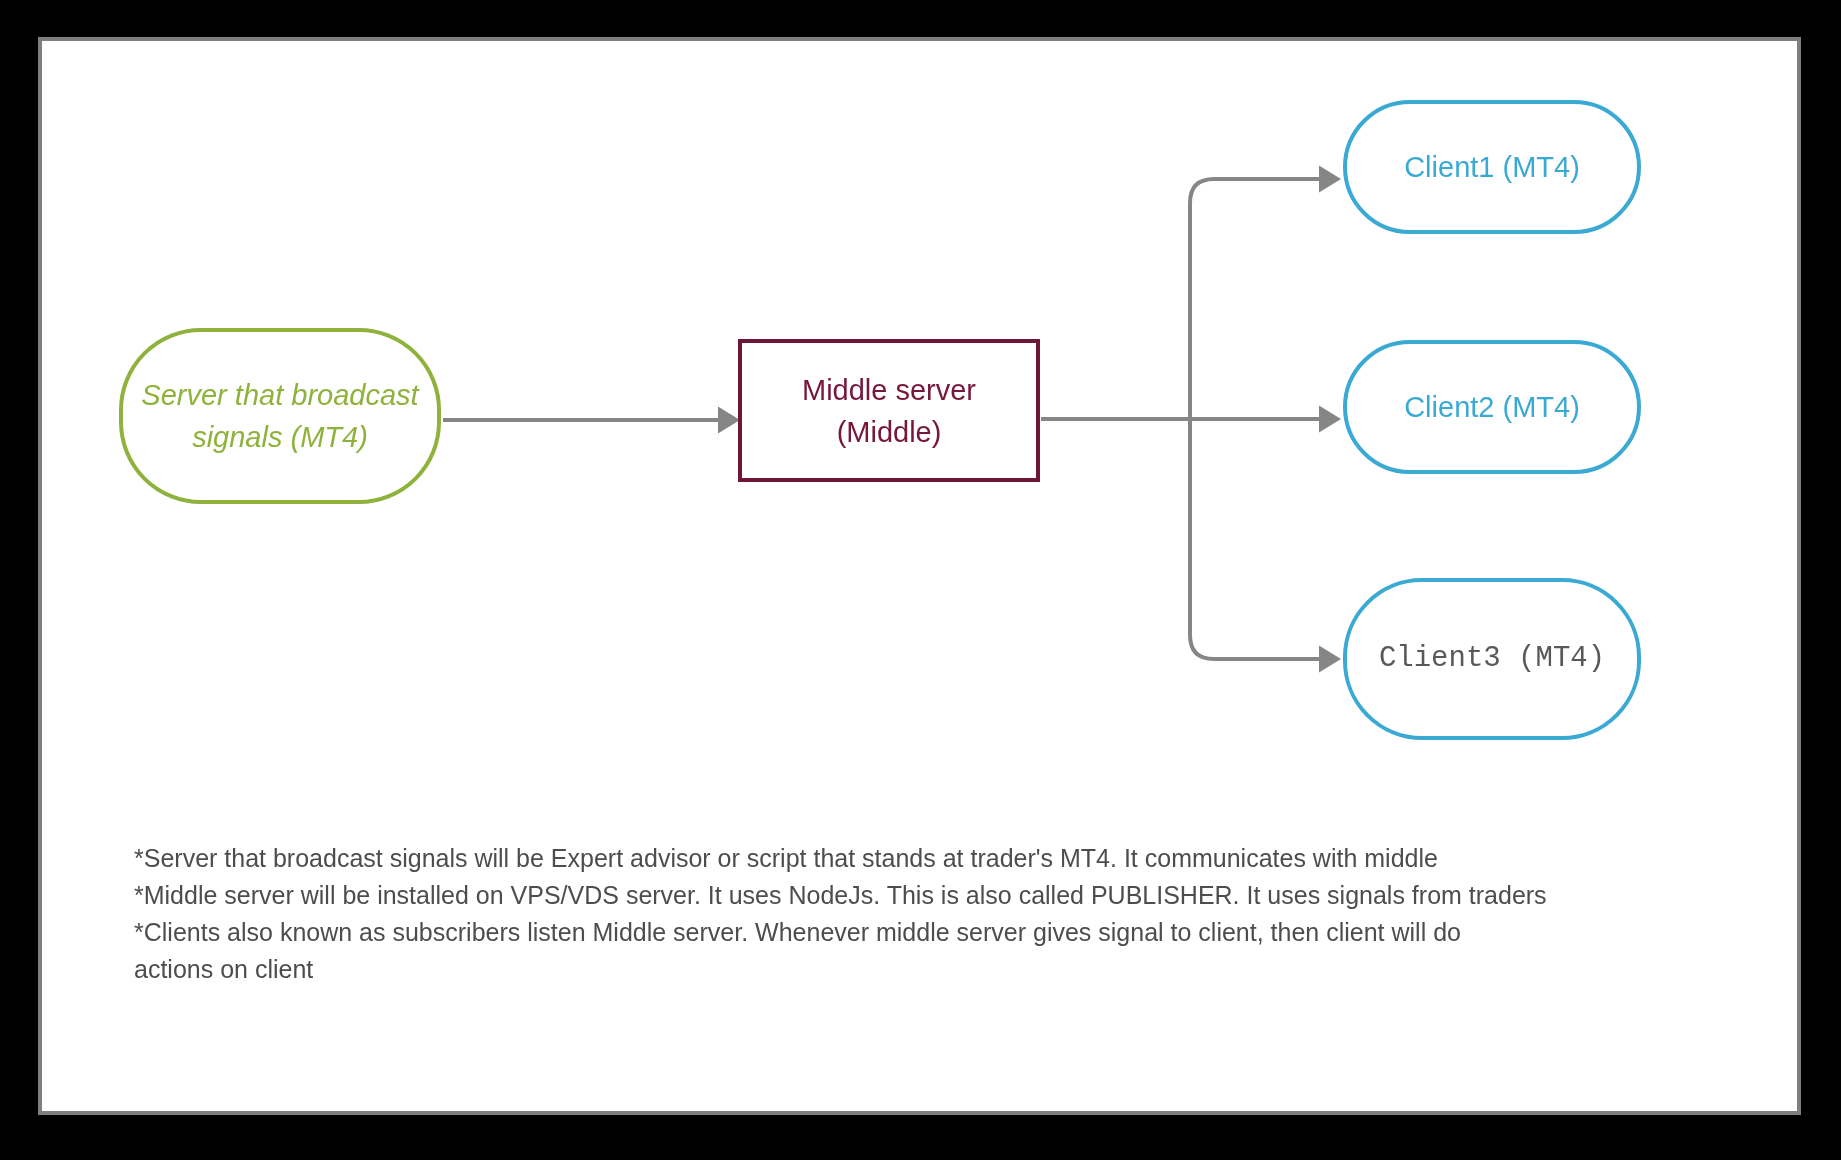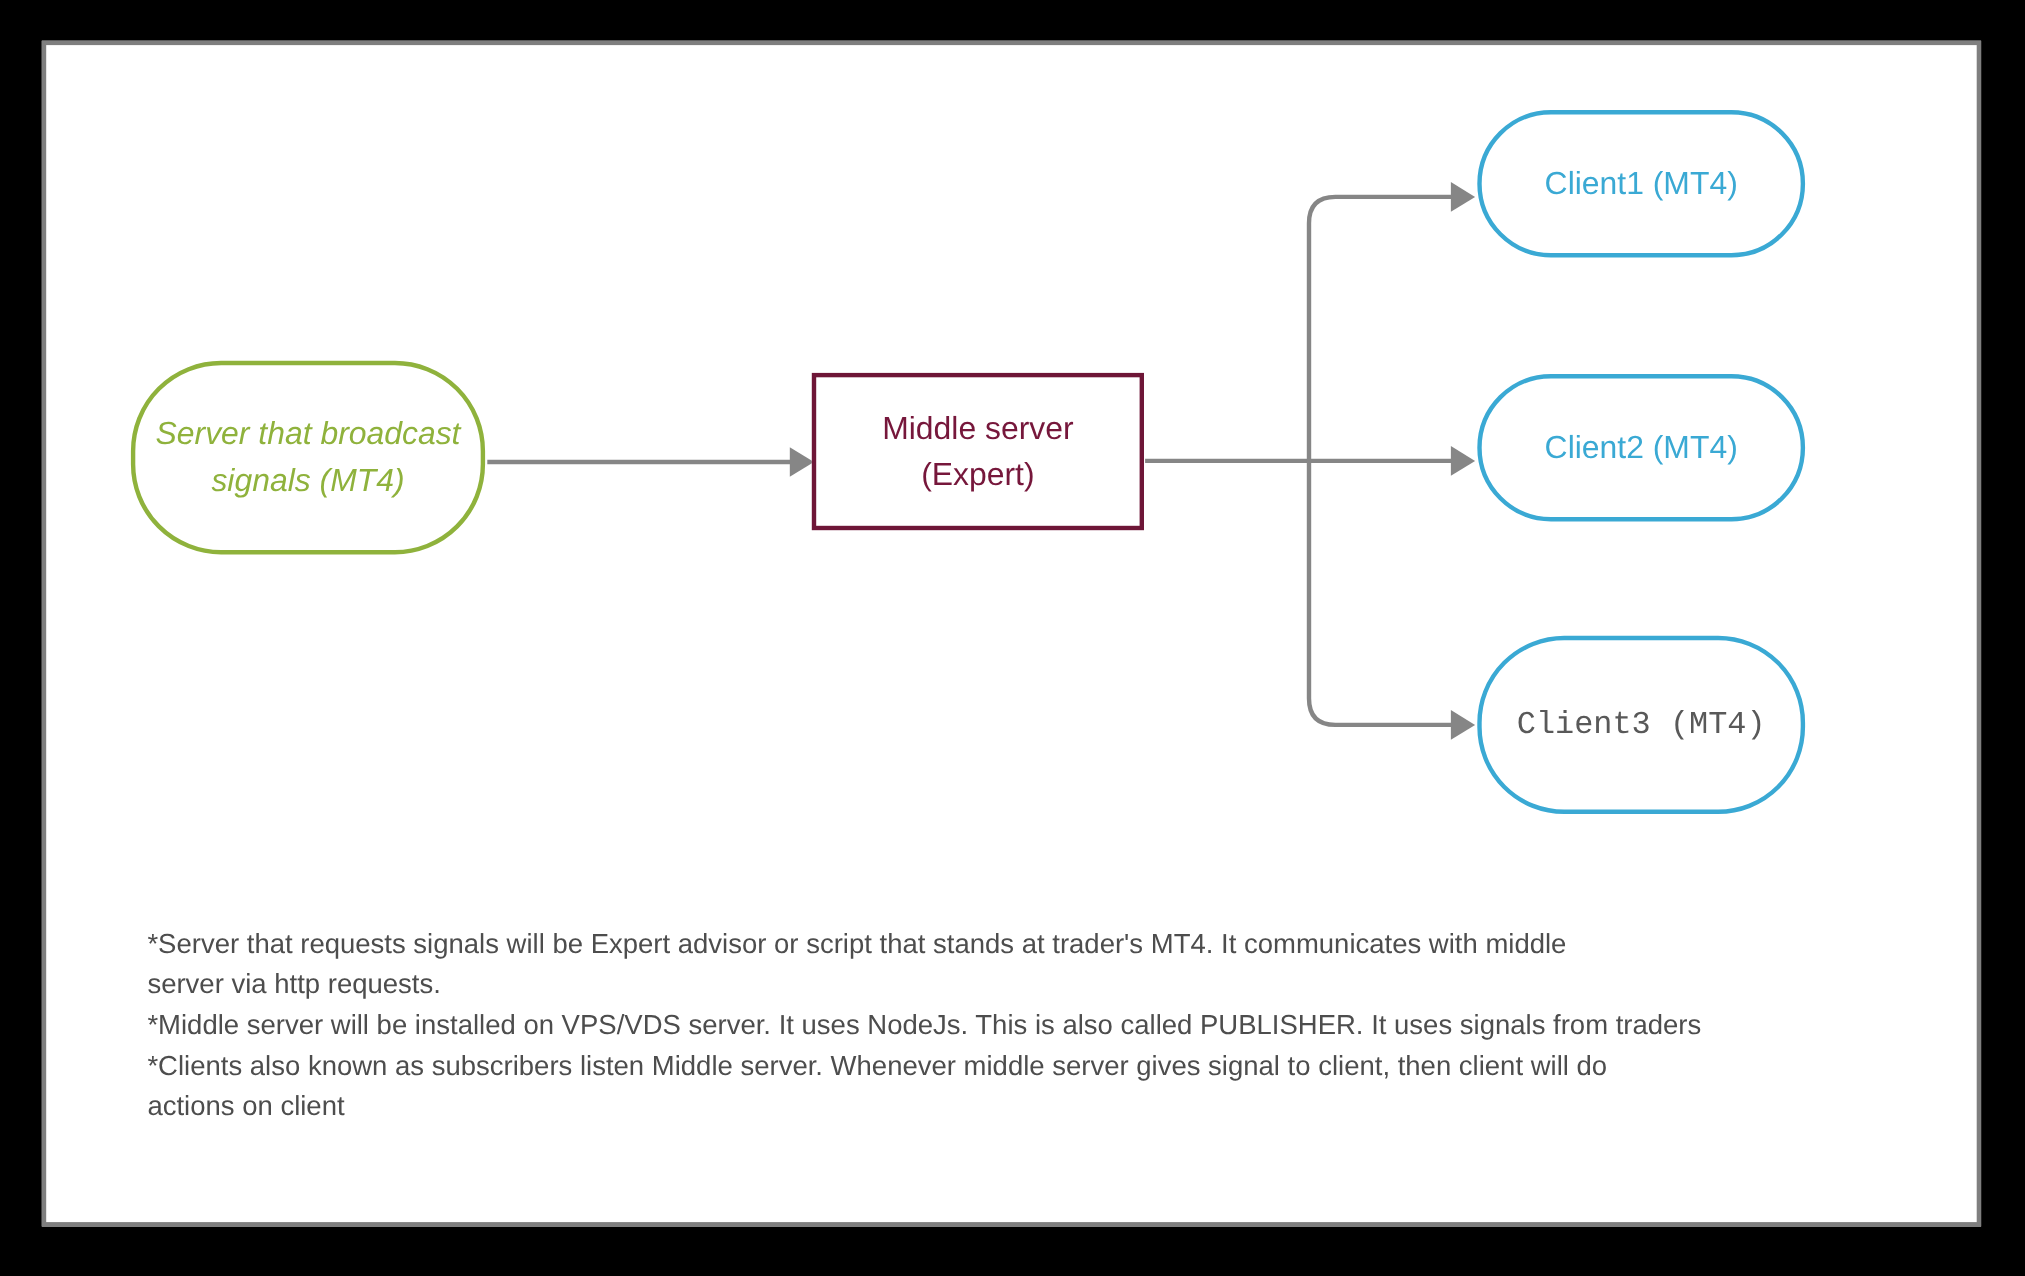--- a/index.html
+++ b/index.html
@@ -124,7 +124,7 @@
 
     <div class="node rect-maroon">
       <div>Middle server</div>
-      <div>(Expert)</div>
+      <div>(Middle)</div>
     </div>
 
     <div class="node pill-blue client1">

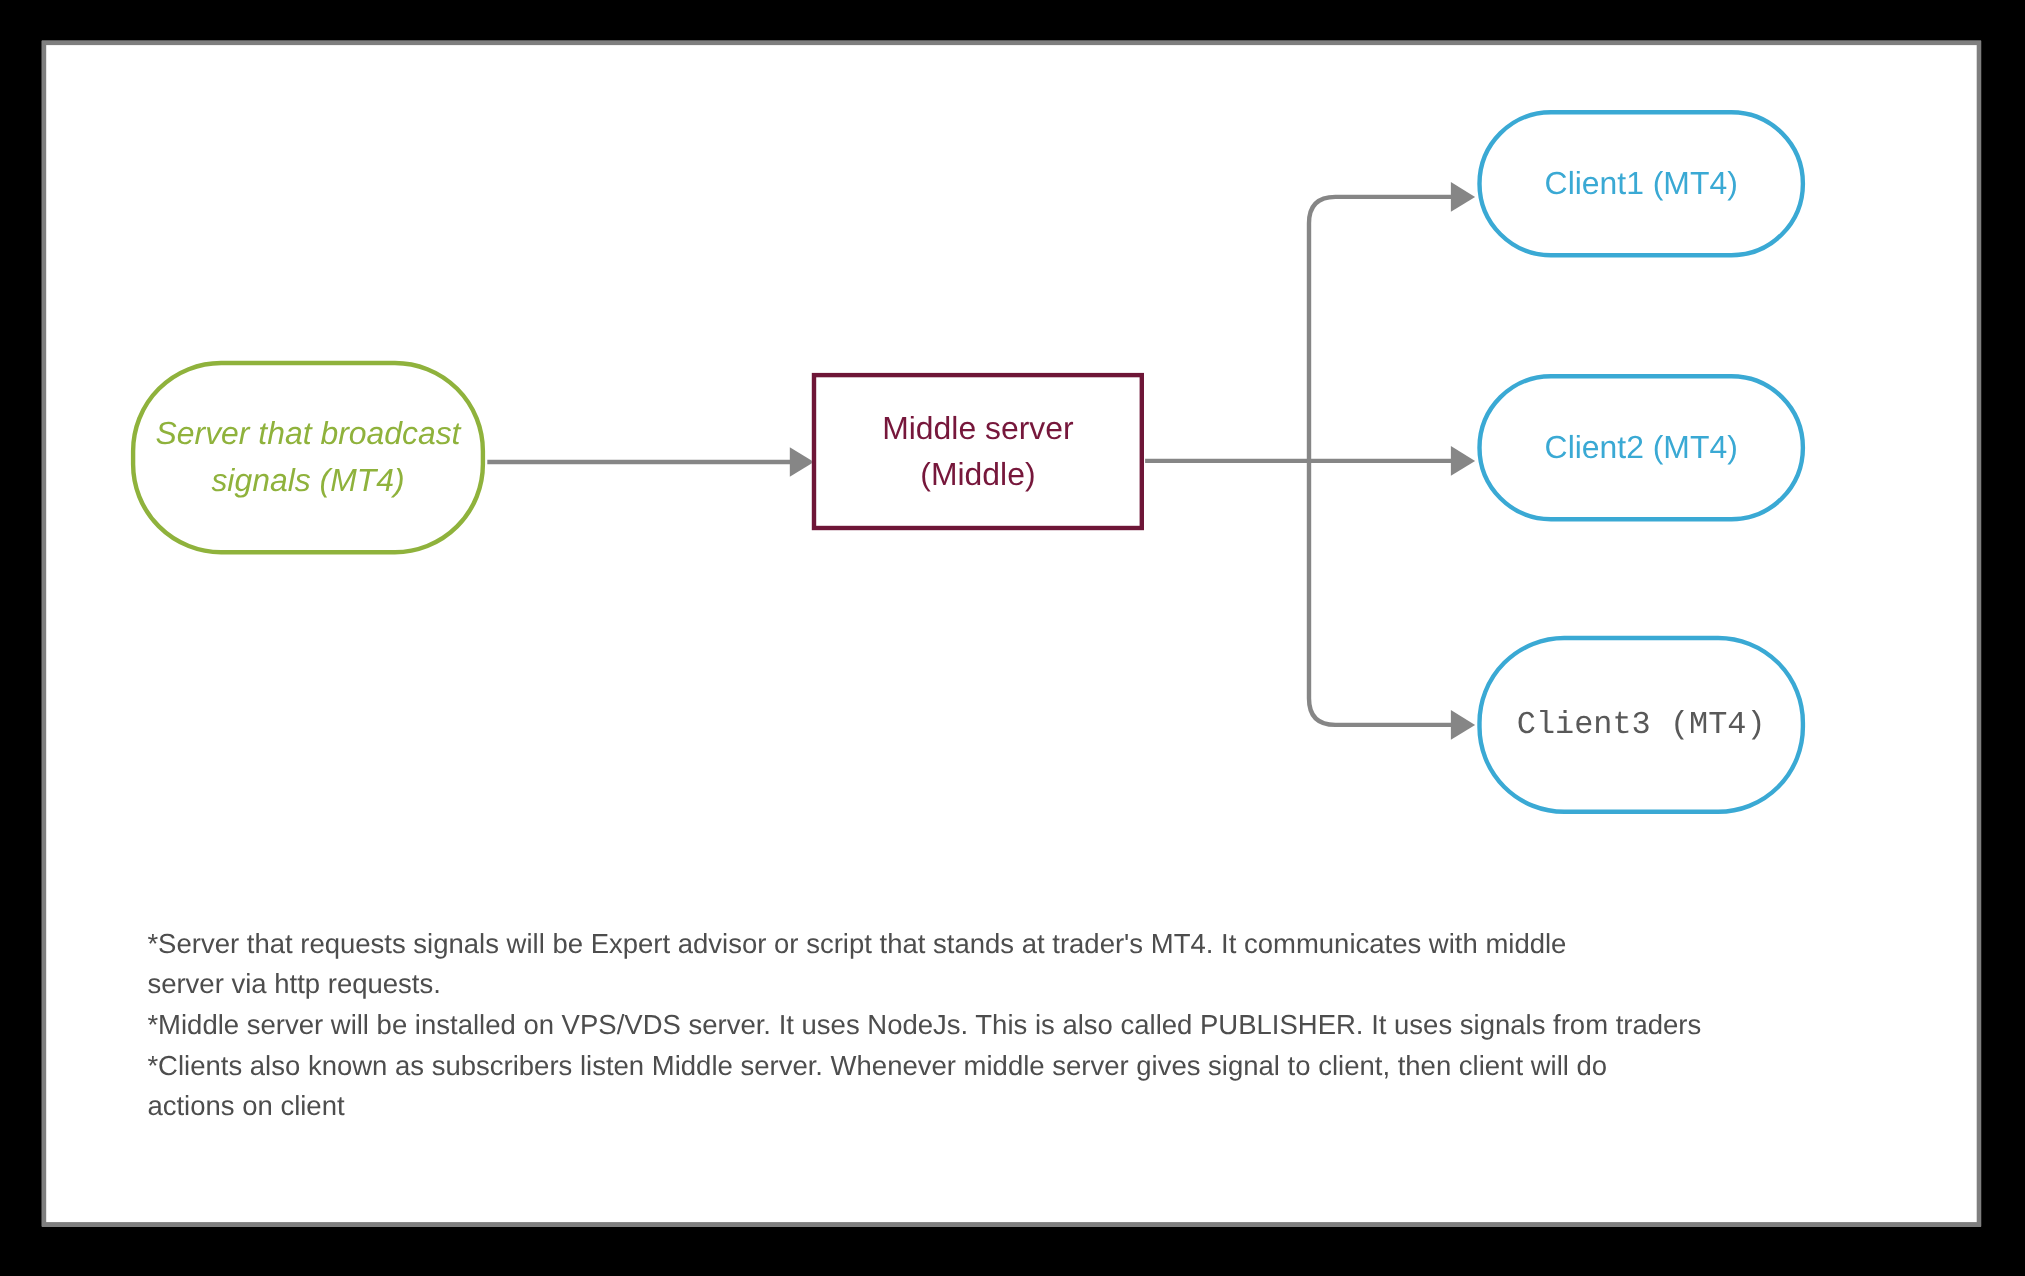--- a/index.html
+++ b/index.html
@@ -140,7 +140,7 @@
     </div>
 
     <div class="notes">
-      <div>*Server that requests signals will be Expert advisor or script that stands at trader's MT4. It communicates with middle</div>
+      <div>*Server that broadcast signals will be Expert advisor or script that stands at trader's MT4. It communicates with middle</div>
       <div>server via http requests.</div>
       <div>*Middle server will be installed on VPS/VDS server. It uses NodeJs. This is also called PUBLISHER. It uses signals from traders</div>
       <div>*Clients also known as subscribers listen Middle server. Whenever middle server gives signal to client, then client will do</div>

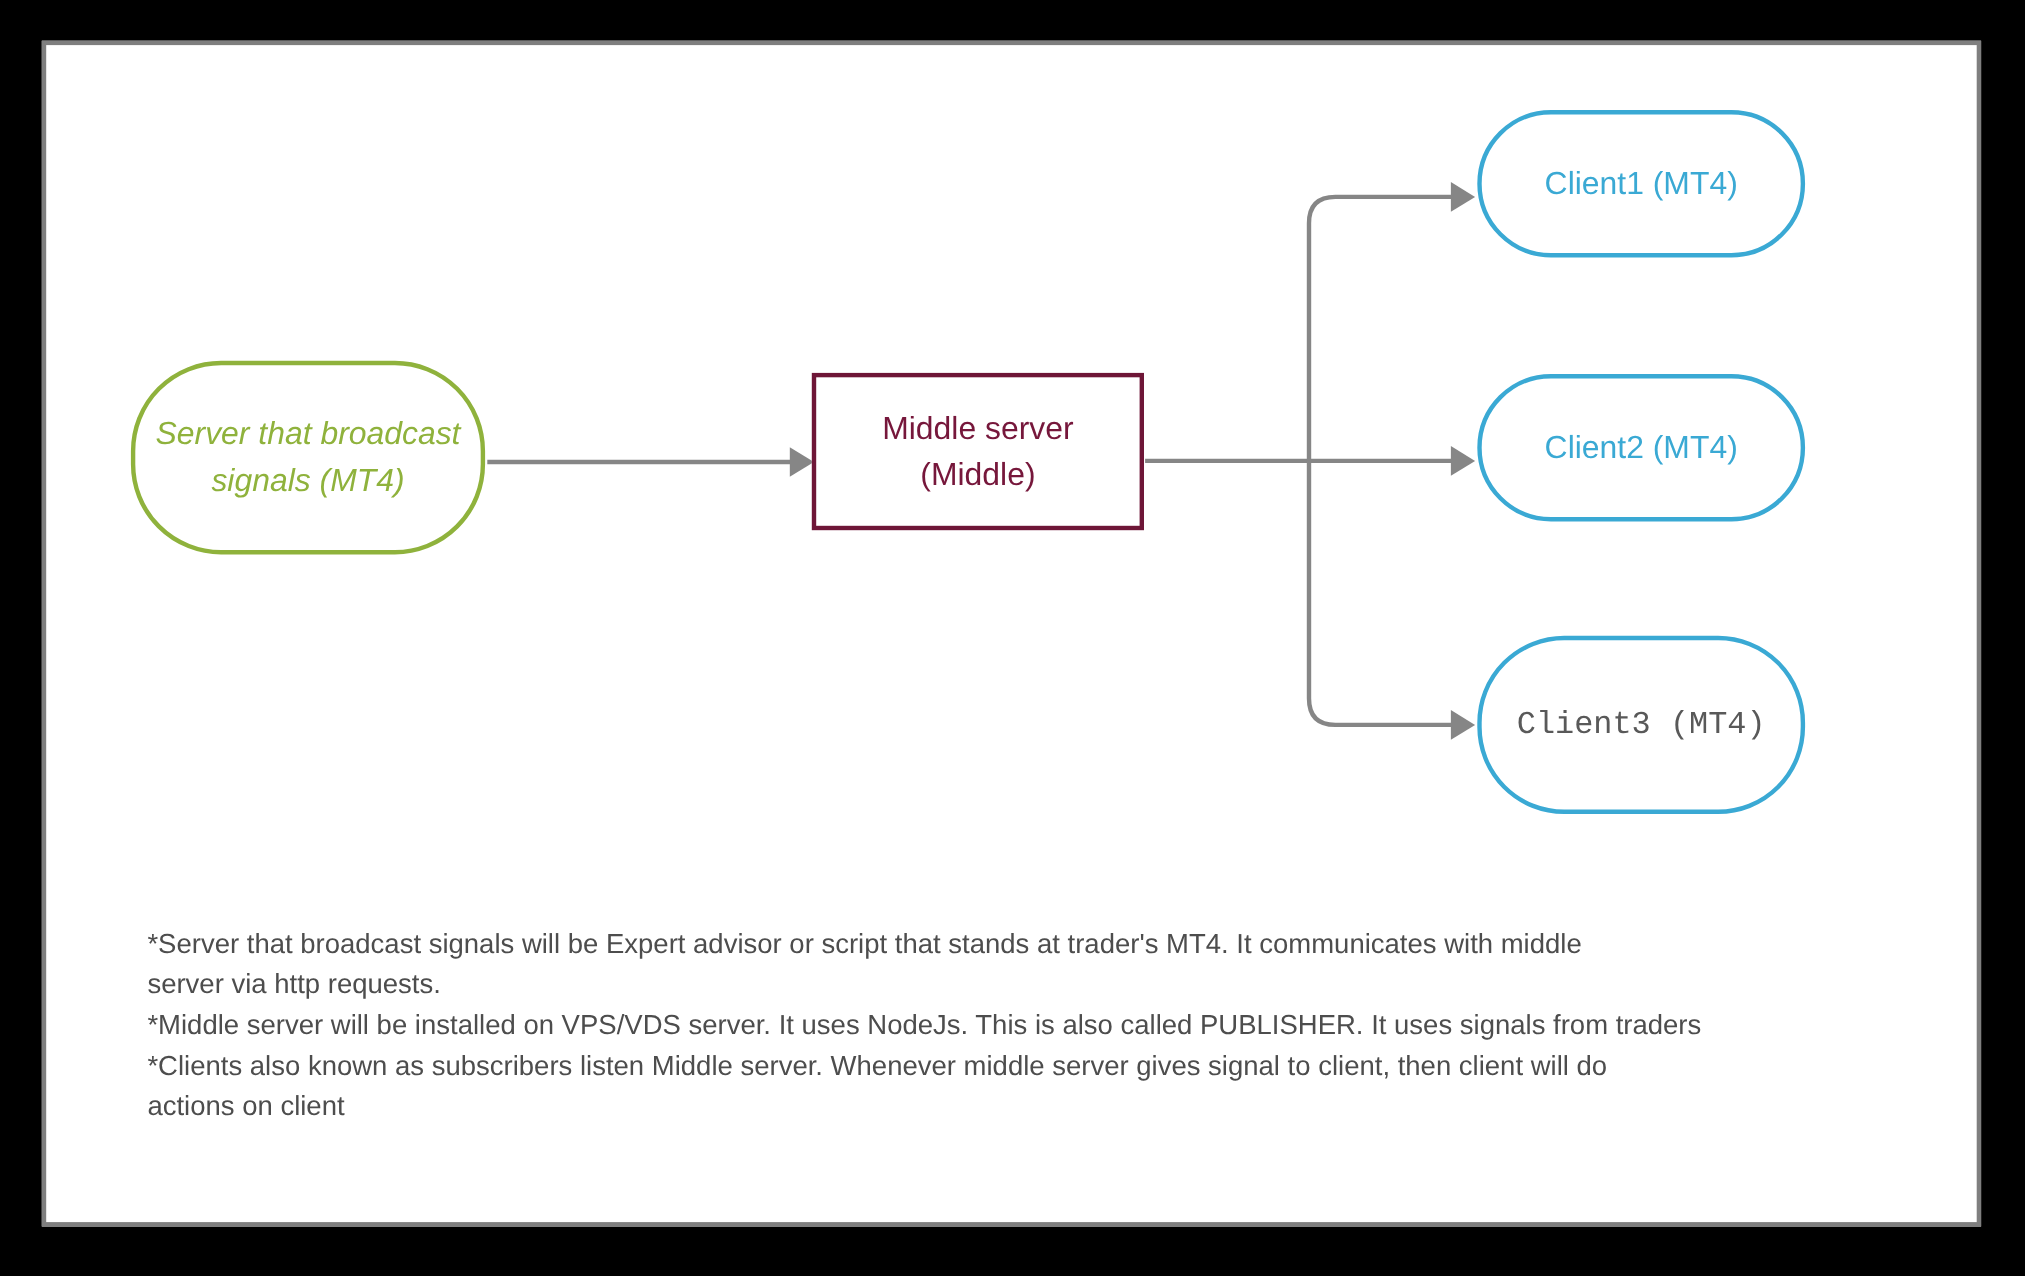--- a/index.html
+++ b/index.html
@@ -141,7 +141,6 @@
 
     <div class="notes">
       <div>*Server that broadcast signals will be Expert advisor or script that stands at trader's MT4. It communicates with middle</div>
-      <div>server via http requests.</div>
       <div>*Middle server will be installed on VPS/VDS server. It uses NodeJs. This is also called PUBLISHER. It uses signals from traders</div>
       <div>*Clients also known as subscribers listen Middle server. Whenever middle server gives signal to client, then client will do</div>
       <div>actions on client</div>

